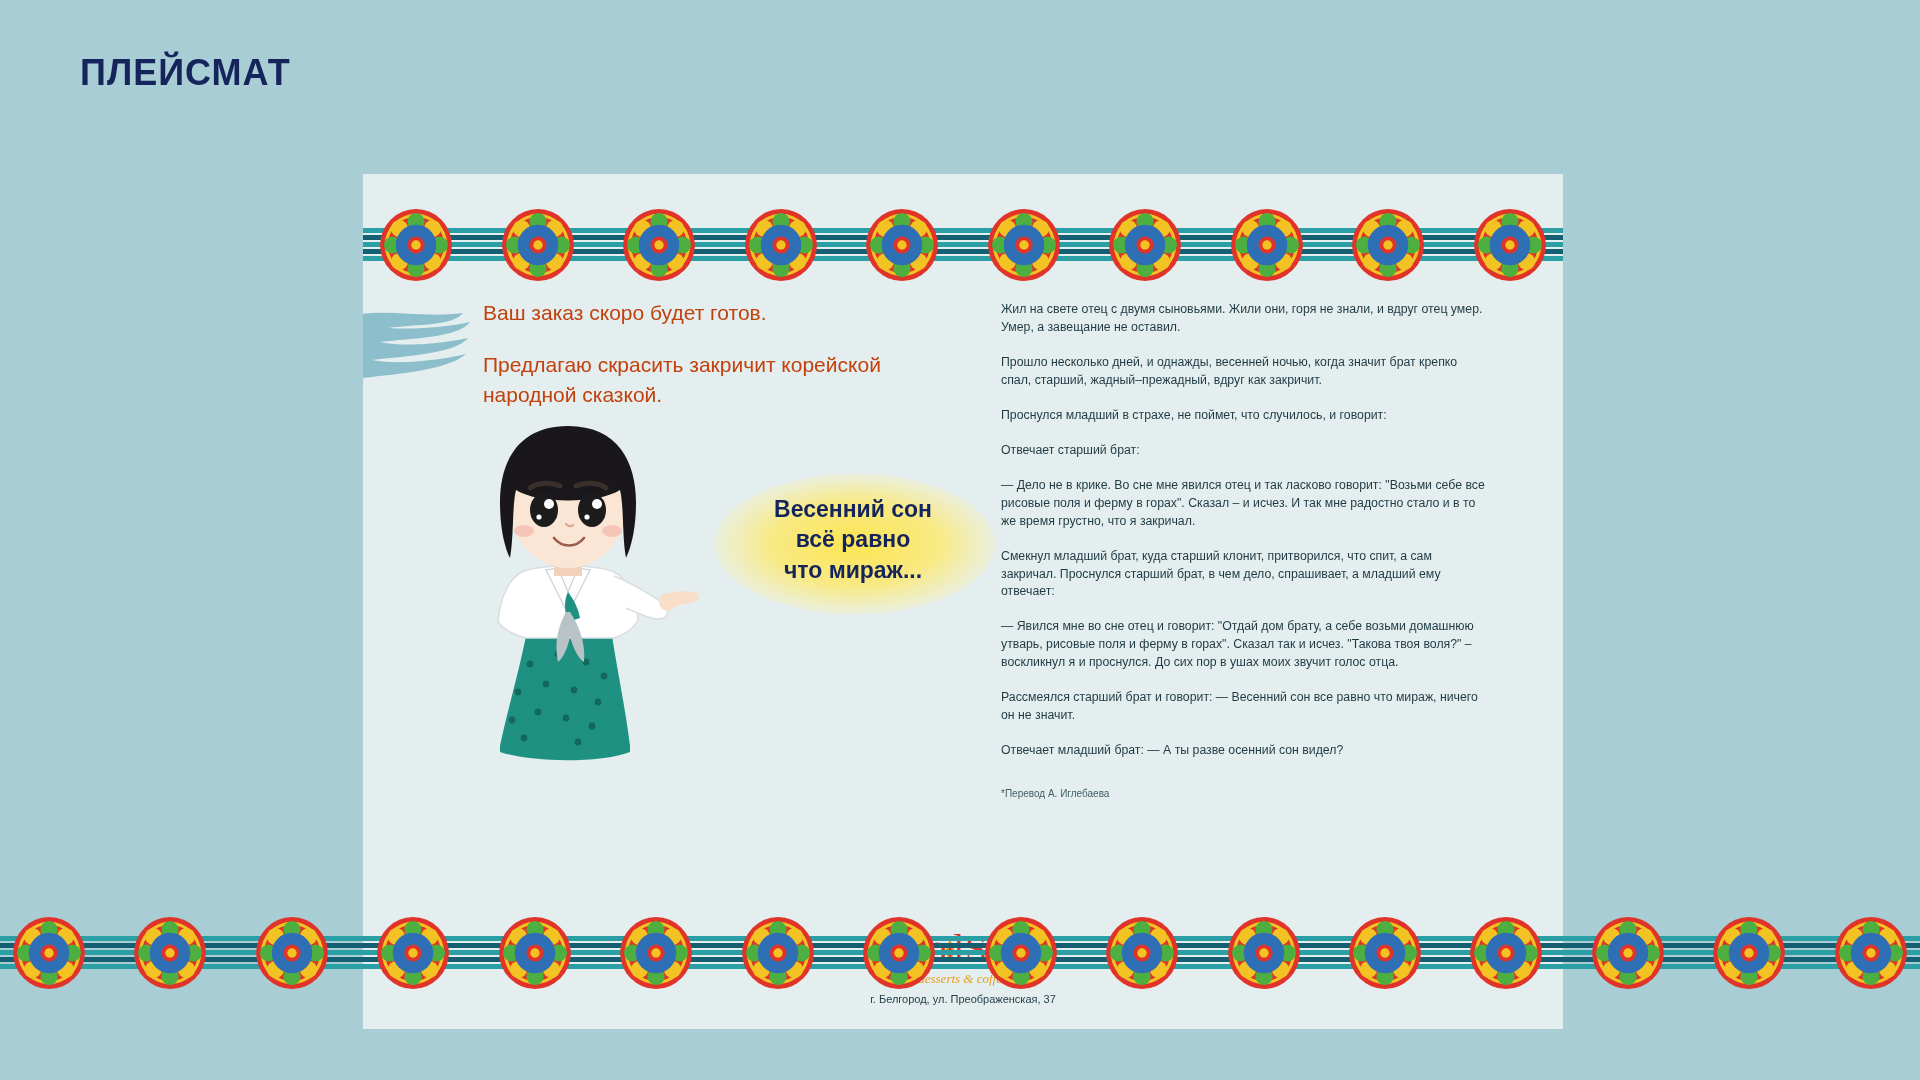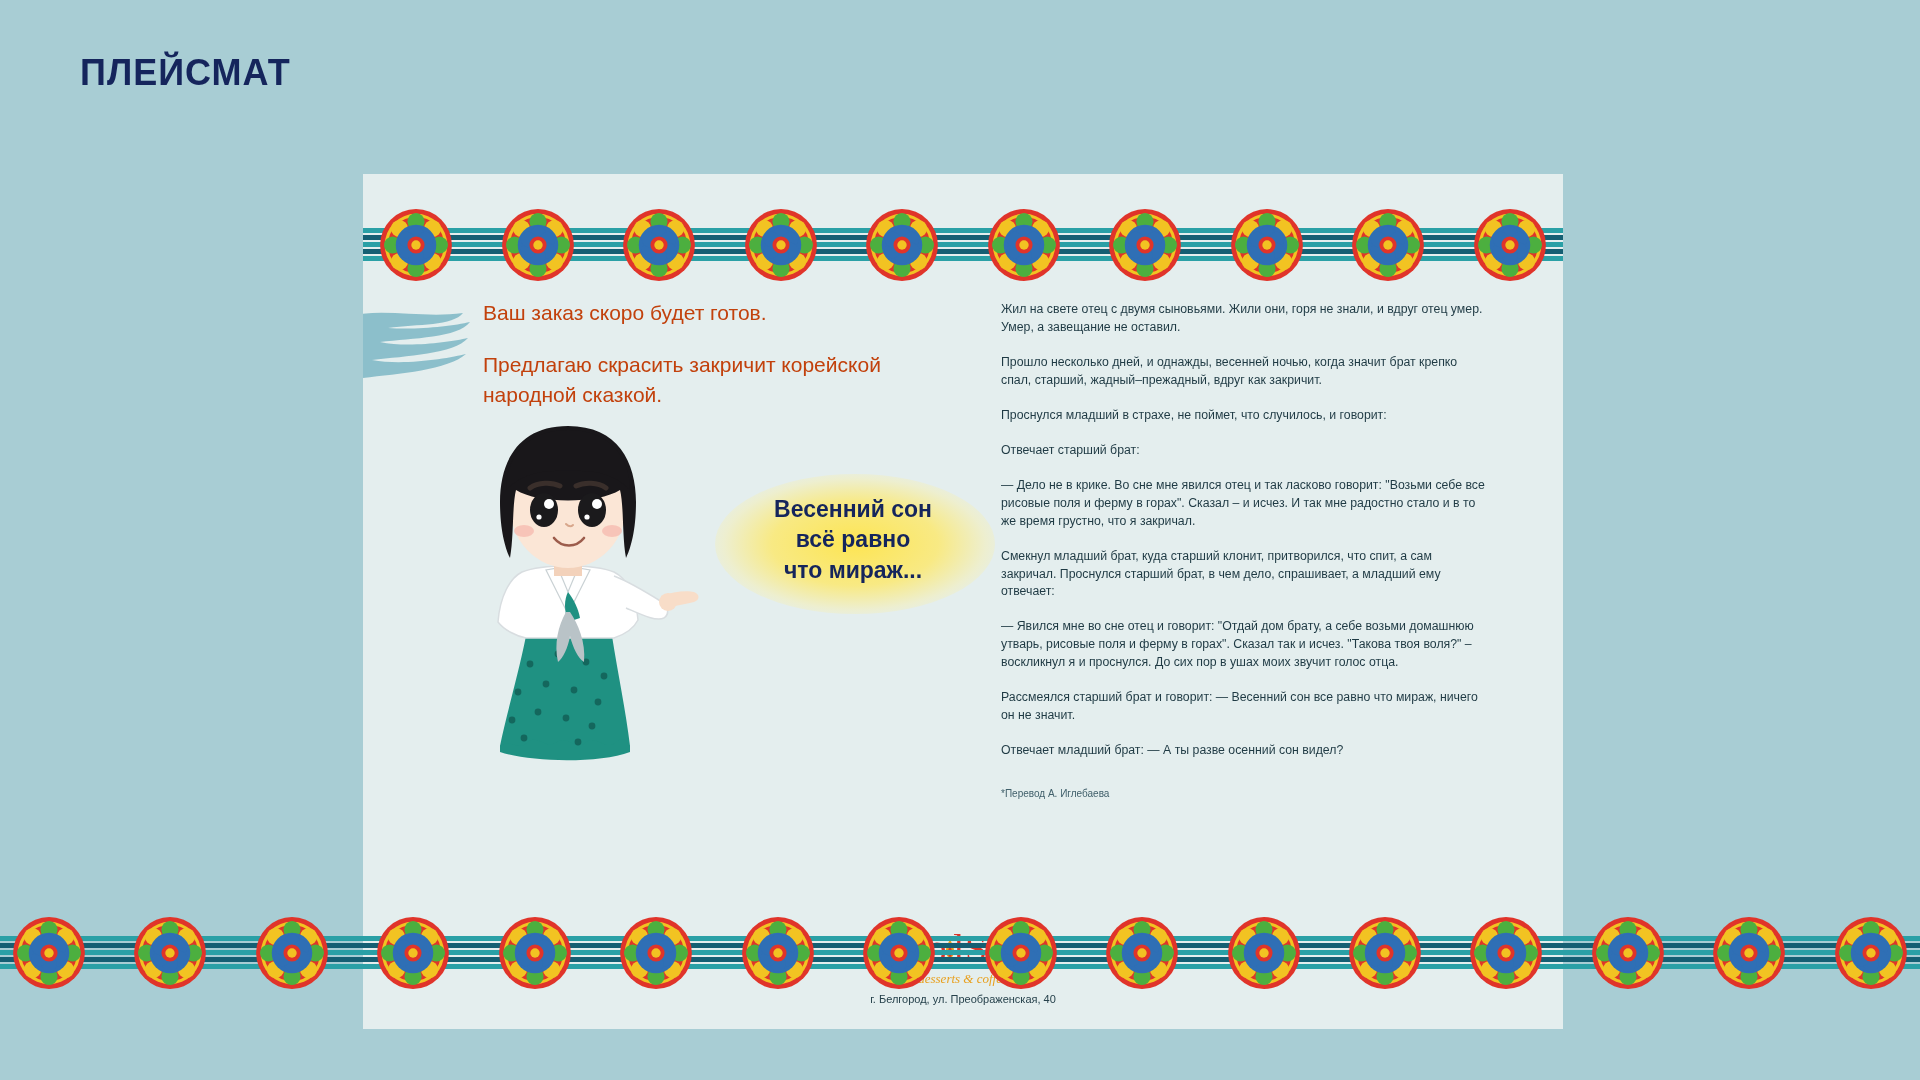--- a/index.html
+++ b/index.html
@@ -537,7 +537,7 @@
         </svg><span>l</span><span class="soul">S</span><span class="soul">oul</span>
     </div>
     <div class="logo-sub">desserts &amp; coffee</div>
-    <div class="logo-addr">г. Белгород, ул. Преображенская, 40</div>
+    <div class="logo-addr">г. Белгород, ул. Преображенская, 37</div>
   </div>
 
 </div>

